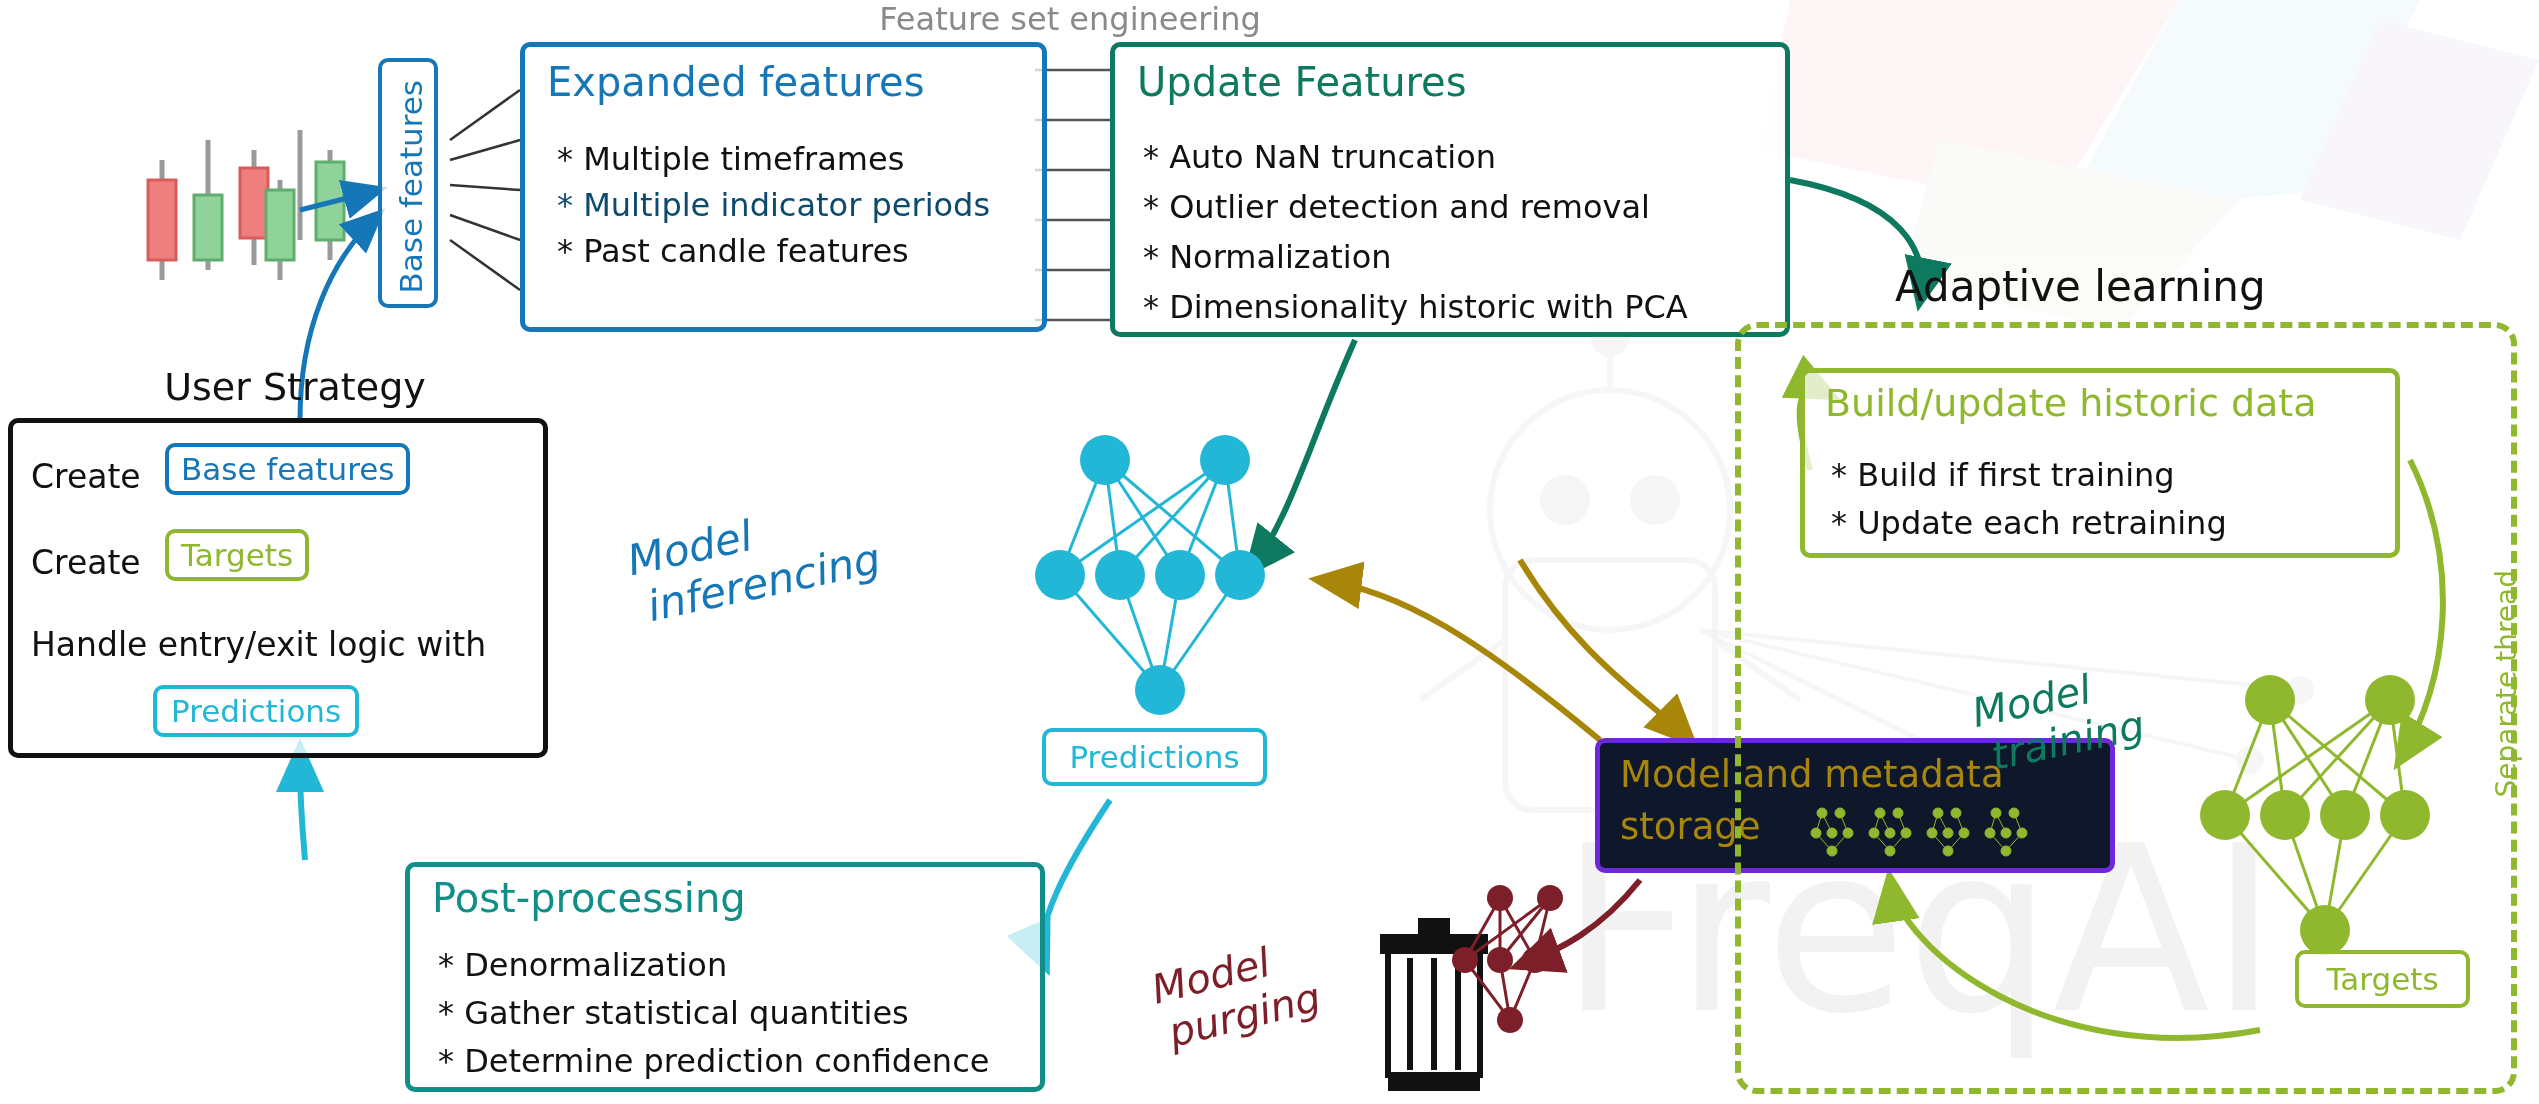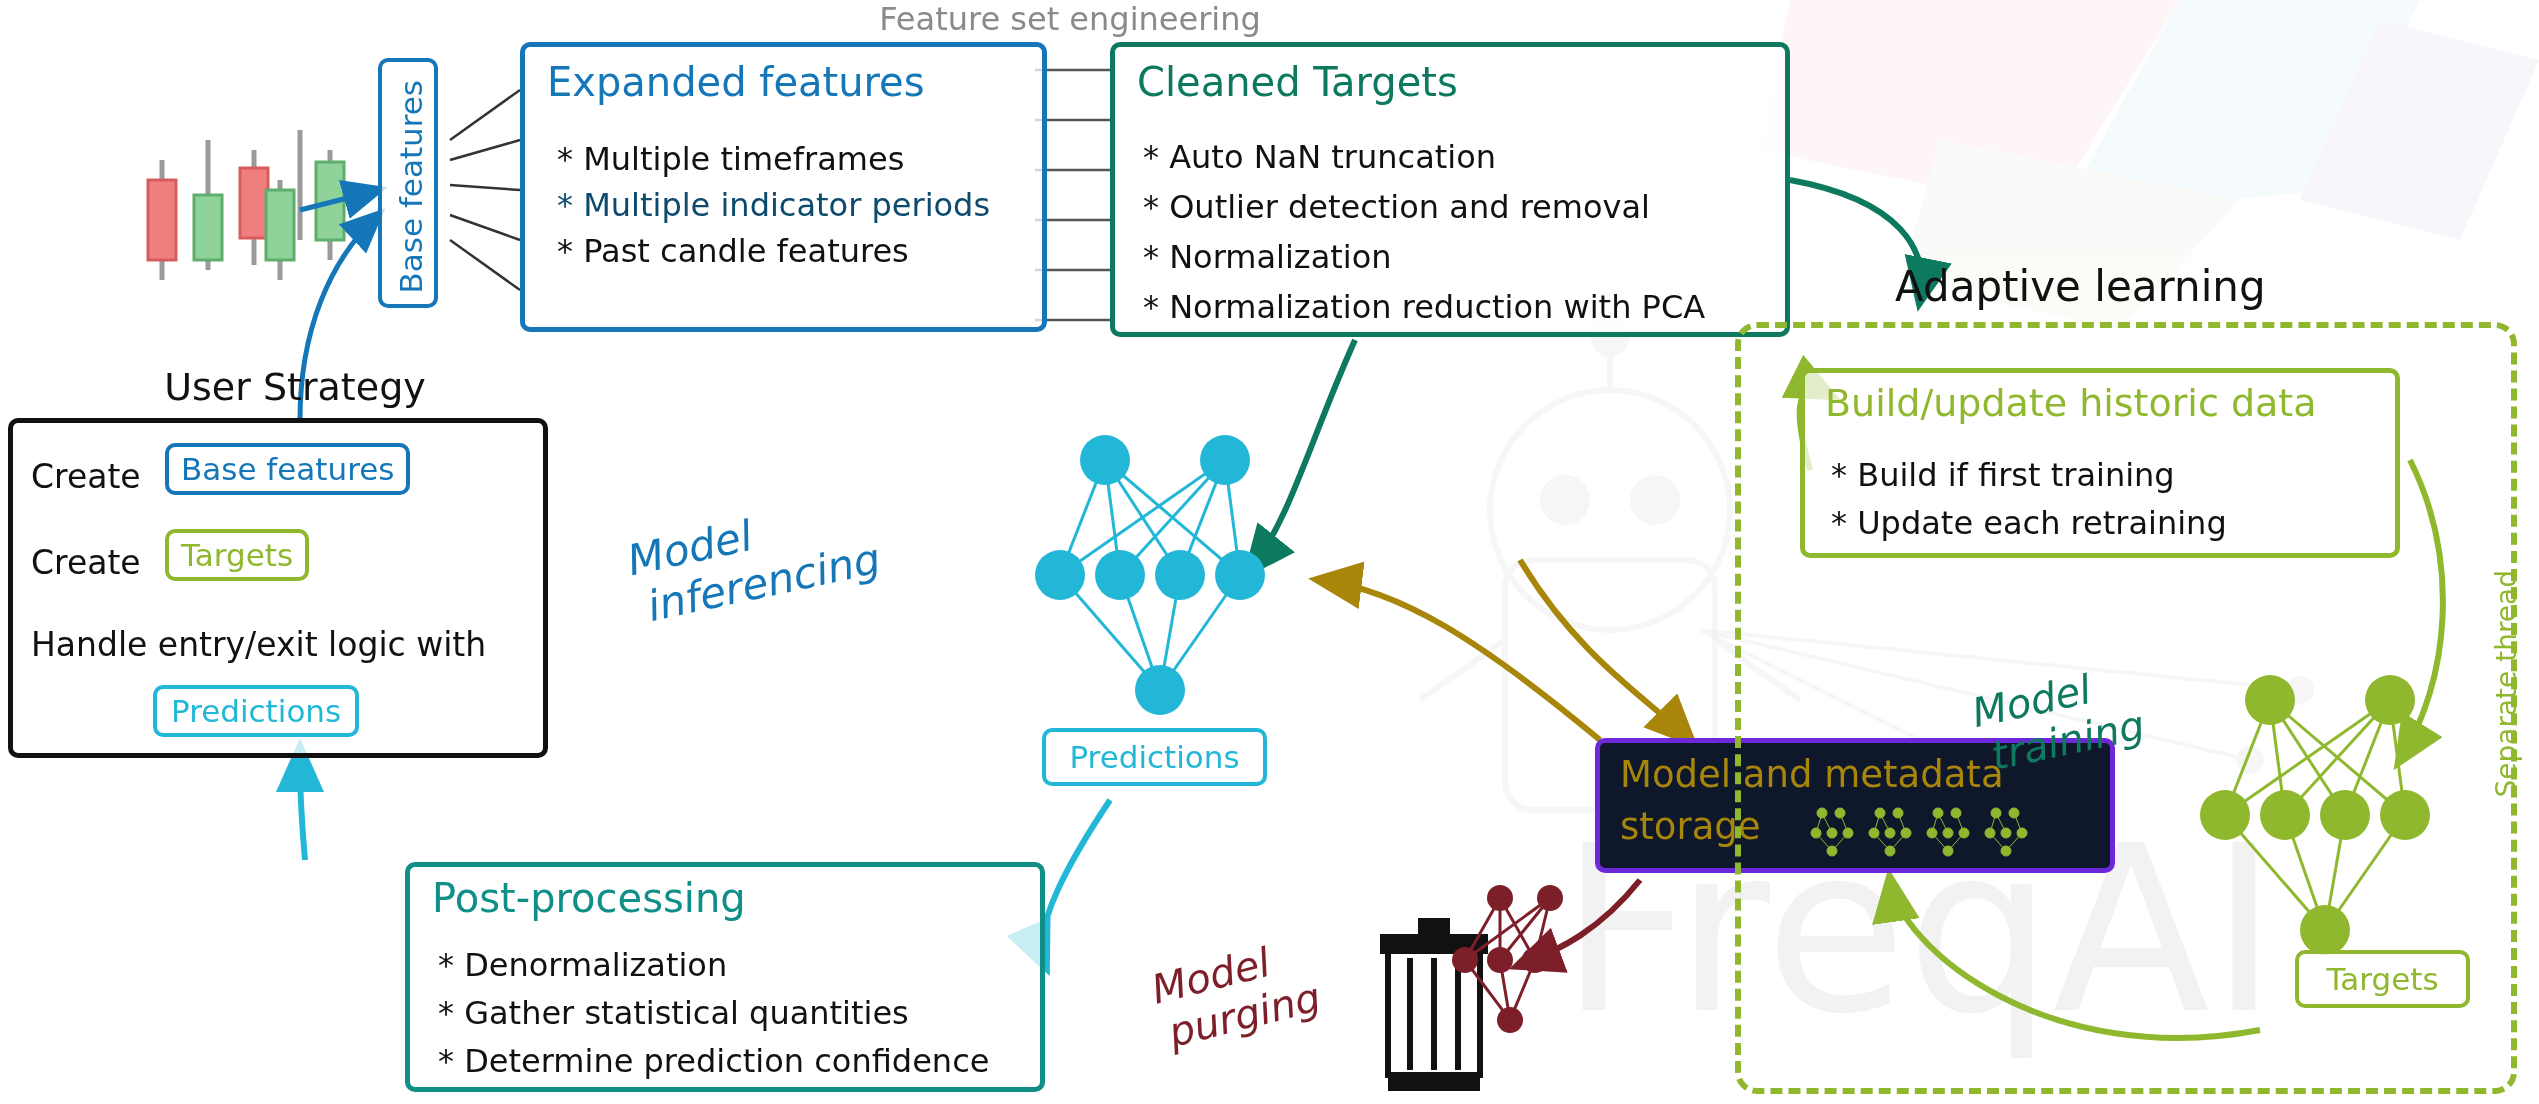--- a/index.html
+++ b/index.html
@@ -140,7 +140,7 @@
   </div>
 
   <div class="box" style="left:1110px;top:42px;width:680px;height:295px;border:5px solid #0d7a5f;">
-    <div class="title" style="position:absolute;left:22px;top:12px;color:#0d7a5f;">Cleaned Targets</div>
+    <div class="title" style="position:absolute;left:22px;top:12px;color:#0d7a5f;">Update Features</div>
     <div class="item" style="position:absolute;left:28px;top:90px;color:#111;">* Auto NaN truncation</div>
     <div class="item" style="position:absolute;left:28px;top:140px;color:#111;">* Outlier detection and removal</div>
     <div class="item" style="position:absolute;left:28px;top:190px;color:#111;">* Normalization</div>

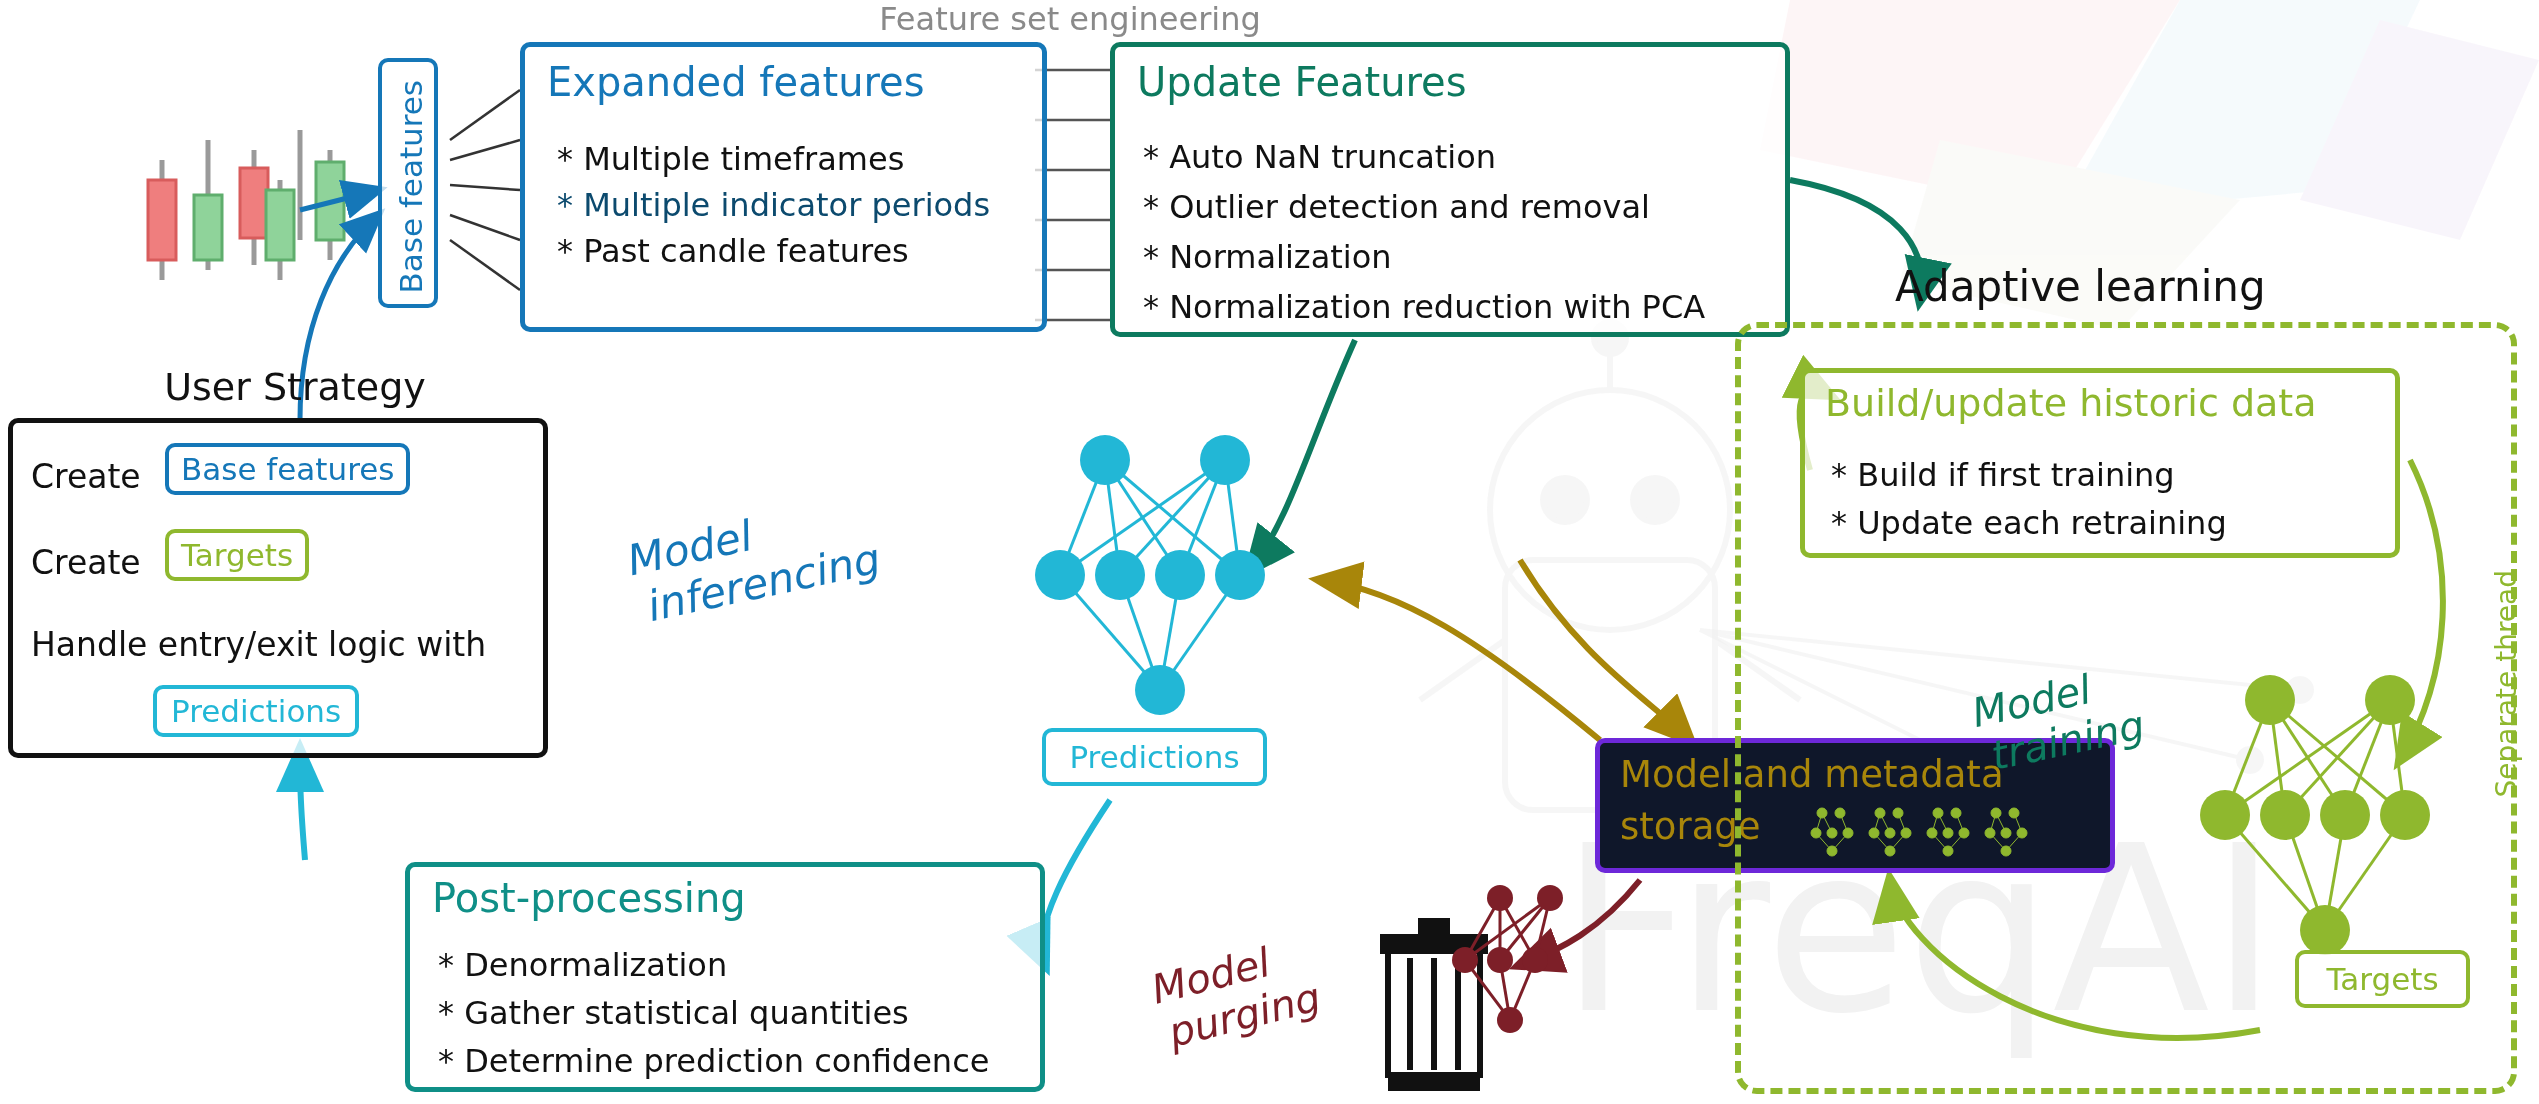--- a/index.html
+++ b/index.html
@@ -144,7 +144,7 @@
     <div class="item" style="position:absolute;left:28px;top:90px;color:#111;">* Auto NaN truncation</div>
     <div class="item" style="position:absolute;left:28px;top:140px;color:#111;">* Outlier detection and removal</div>
     <div class="item" style="position:absolute;left:28px;top:190px;color:#111;">* Normalization</div>
-    <div class="item" style="position:absolute;left:28px;top:240px;color:#111;">* Normalization reduction with PCA</div>
+    <div class="item" style="position:absolute;left:28px;top:240px;color:#111;">* Dimensionality historic with PCA</div>
   </div>
 
   <div class="abs" style="left:130px;top:365px;width:330px;text-align:center;font-size:38px;color:#111;">User Strategy</div>

